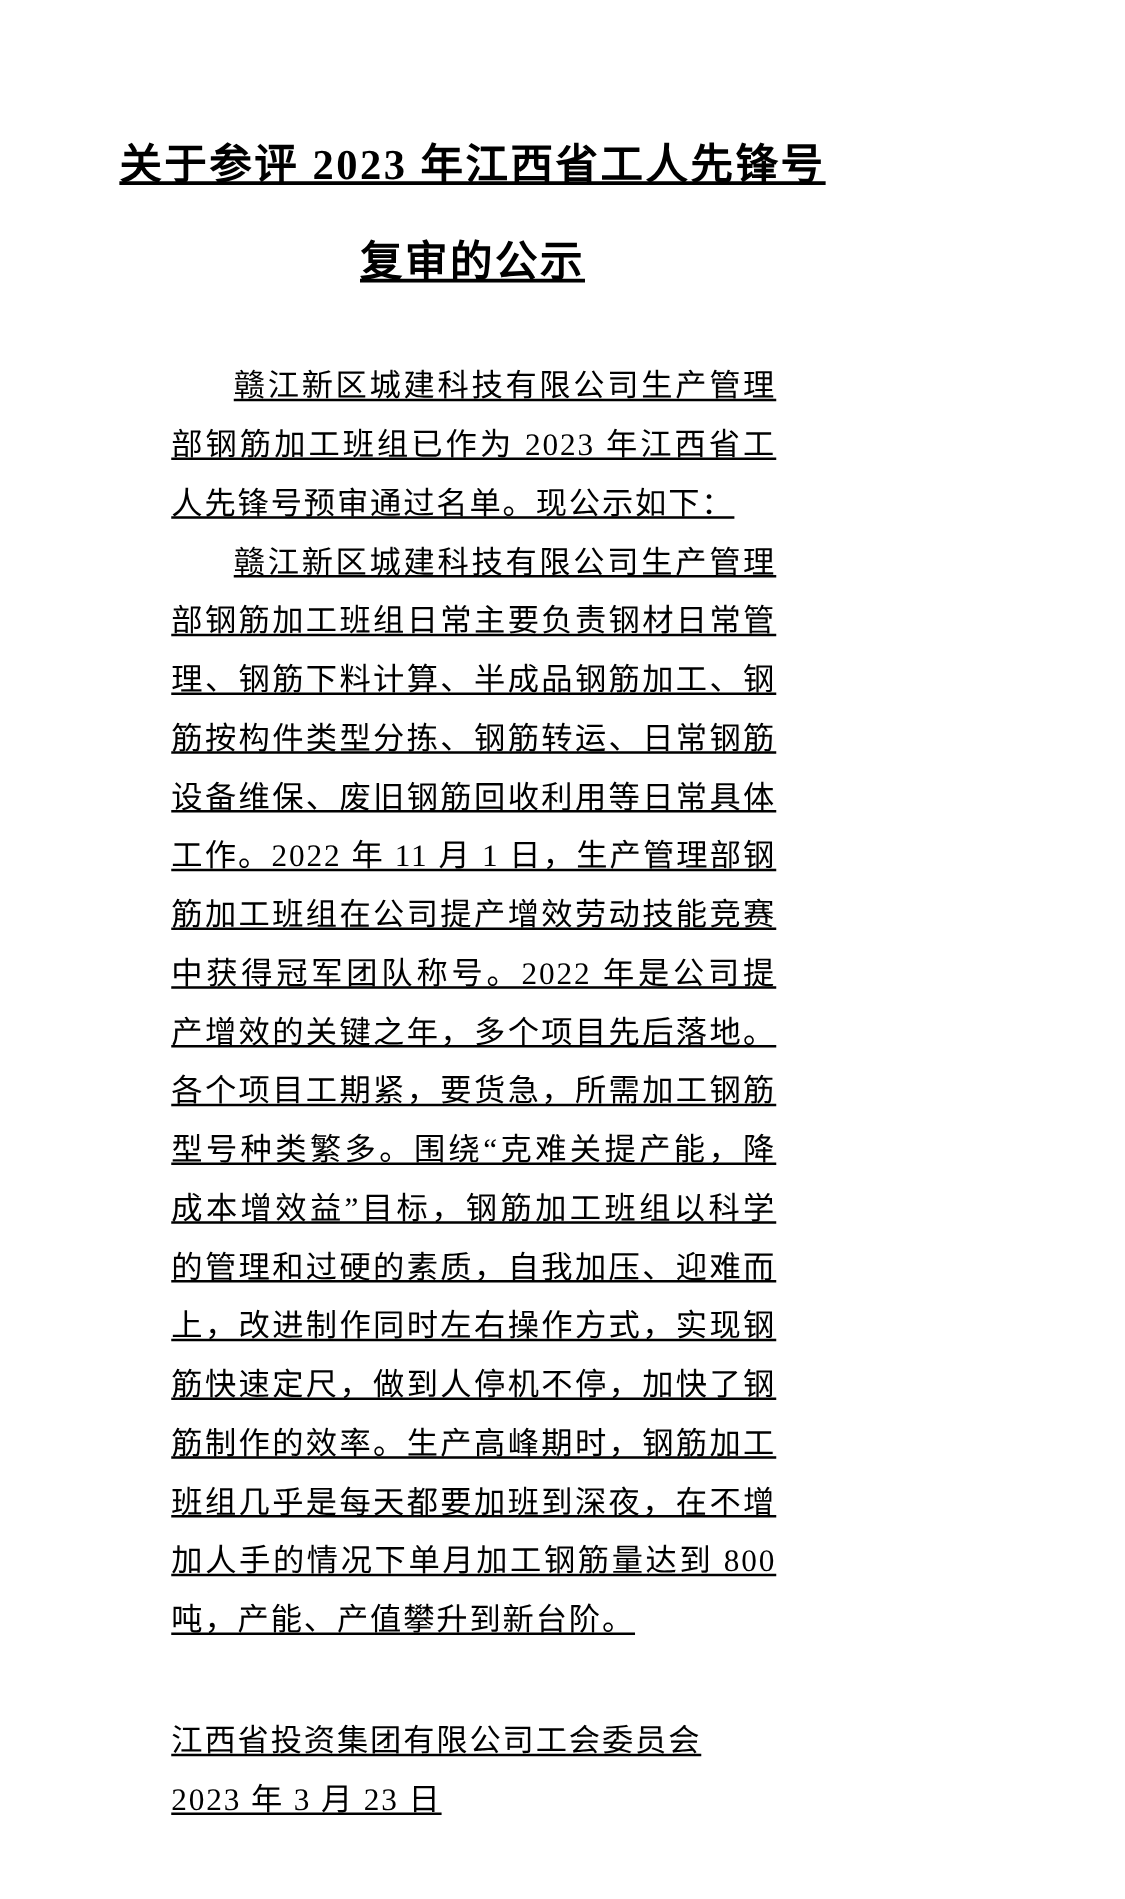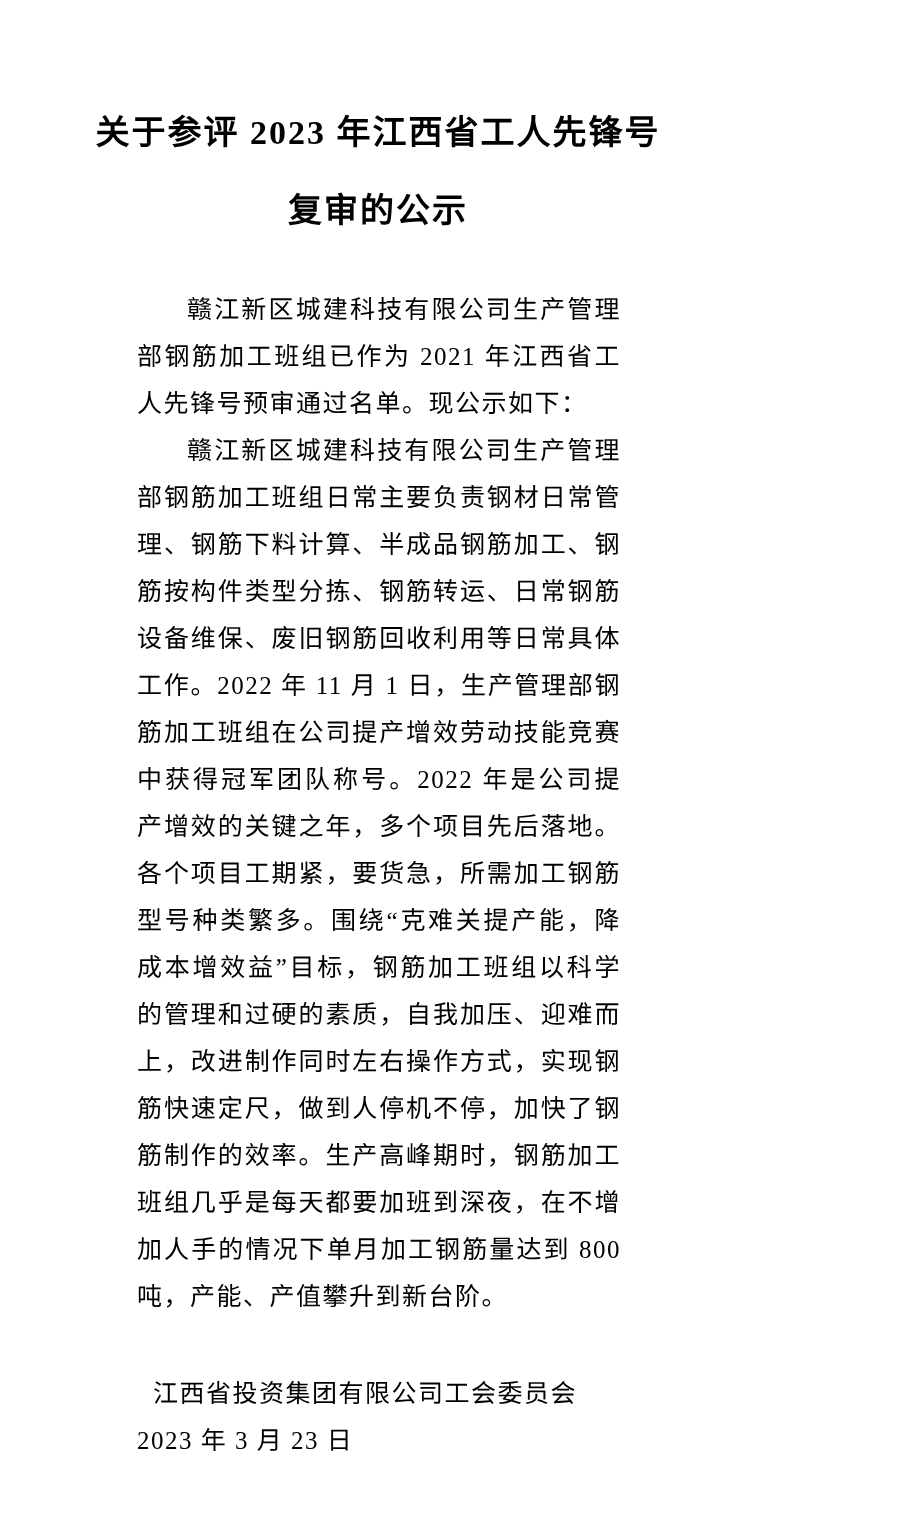--- a/index.html
+++ b/index.html
@@ -15,6 +15,7 @@
     color: #000000;
     font-family: "Liberation Serif", "DejaVu Serif", serif;
     overflow: hidden;
+    text-decoration: underline;
   }
   .doc-title {
     padding-top: 94px;

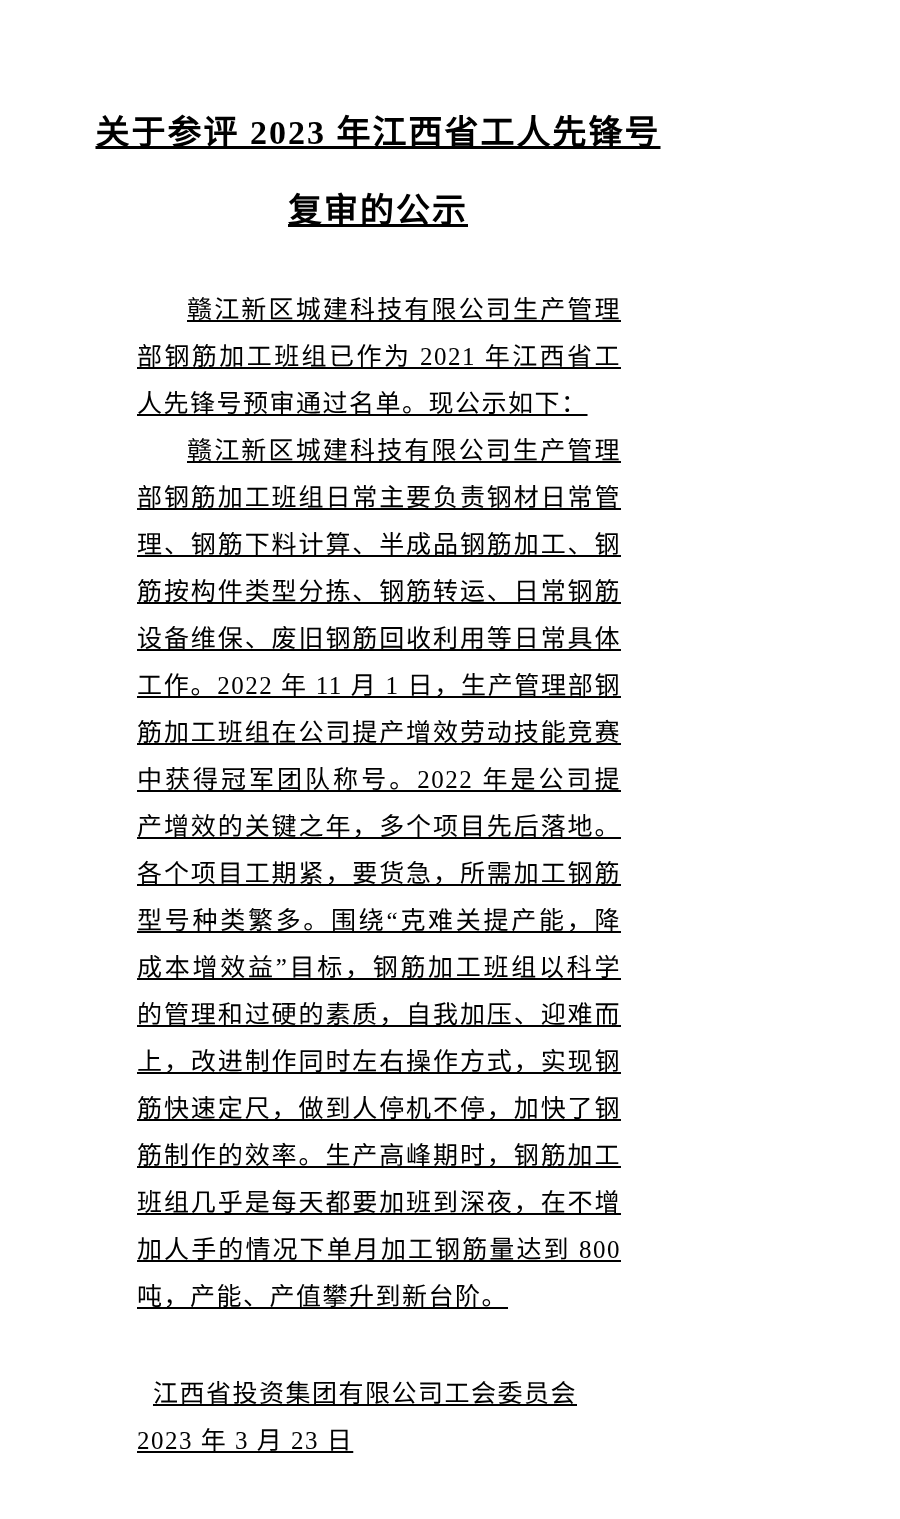--- a/index.html
+++ b/index.html
@@ -70,7 +70,7 @@
   </div>
 
   <div class="content">
-    <p class="para">赣江新区城建科技有限公司生产管理部钢筋加工班组已作为 2021 年江西省工人先锋号预审通过名单。现公示如下：</p>
+    <p class="para">赣江新区城建科技有限公司生产管理部钢筋加工班组已作为 2023 年江西省工人先锋号预审通过名单。现公示如下：</p>
 
 
     <p class="para">赣江新区城建科技有限公司生产管理部钢筋加工班组日常主要负责钢材日常管理、钢筋下料计算、半成品钢筋加工、钢筋按构件类型分拣、钢筋转运、日常钢筋设备维保、废旧钢筋回收利用等日常具体工作。2022 年 11 月 1 日，生产管理部钢筋加工班组在公司提产增效劳动技能竞赛中获得冠军团队称号。2022 年是公司提产增效的关键之年，多个项目先后落地。各个项目工期紧，要货急，所需加工钢筋型号种类繁多。围绕“克难关提产能，降成本增效益”目标，钢筋加工班组以科学的管理和过硬的素质，自我加压、迎难而上，改进制作同时左右操作方式，实现钢筋快速定尺，做到人停机不停，加快了钢筋制作的效率。生产高峰期时，钢筋加工班组几乎是每天都要加班到深夜，在不增加人手的情况下单月加工钢筋量达到 800 吨，产能、产值攀升到新台阶。</p>

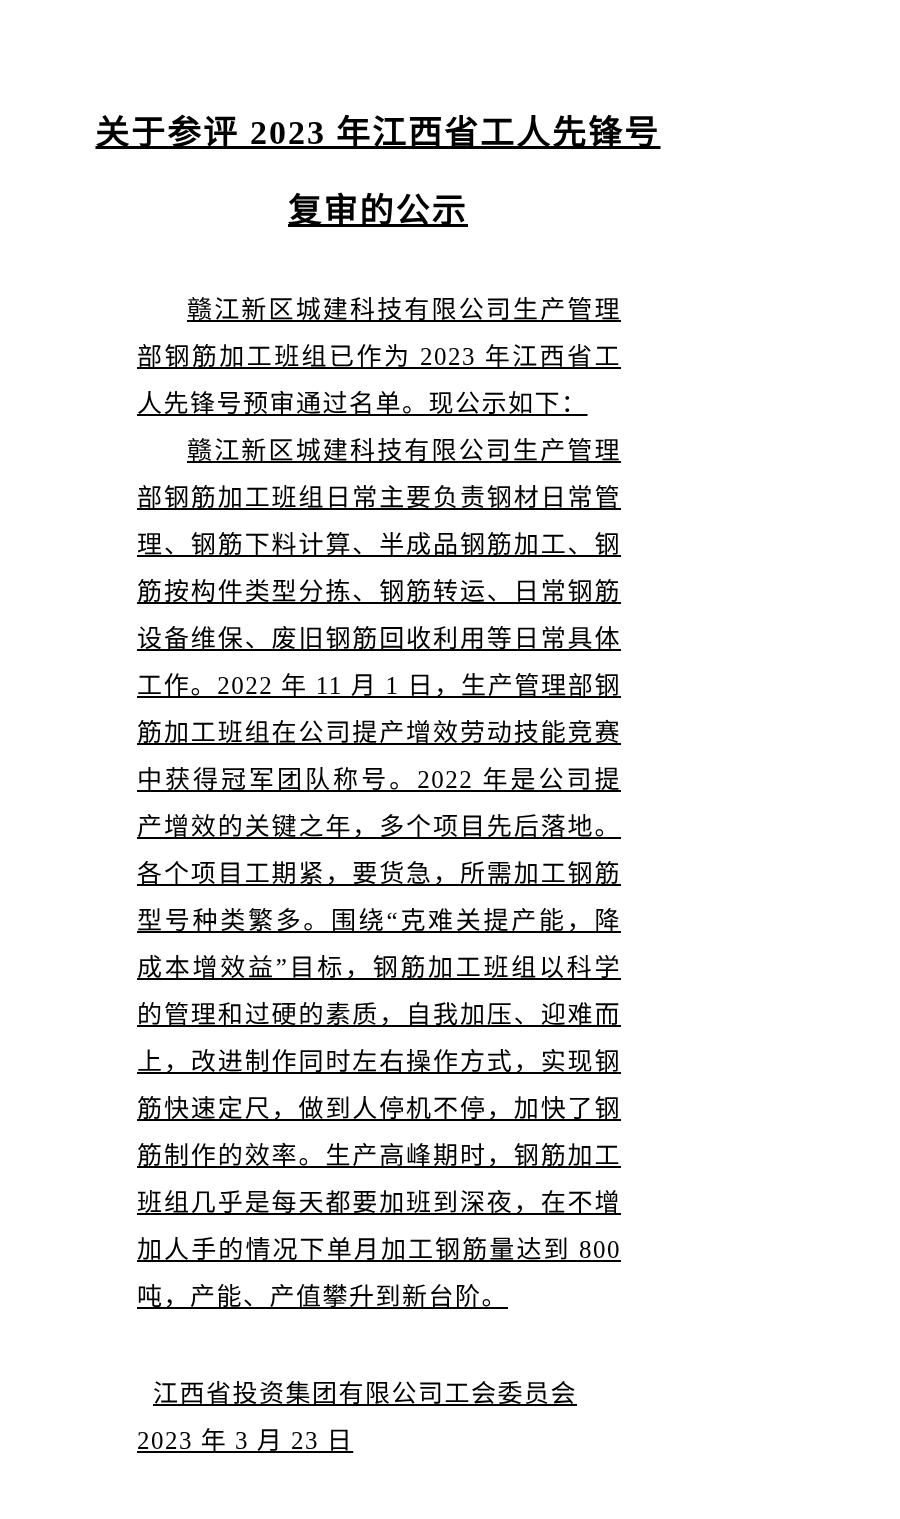--- a/index.html
+++ b/index.html
@@ -49,7 +49,7 @@
     margin-top: 50px;
   }
   .sig-org {
-    text-align: center;
+    text-align: left;
     padding-right: 28px;
     line-height: 47px;
   }

